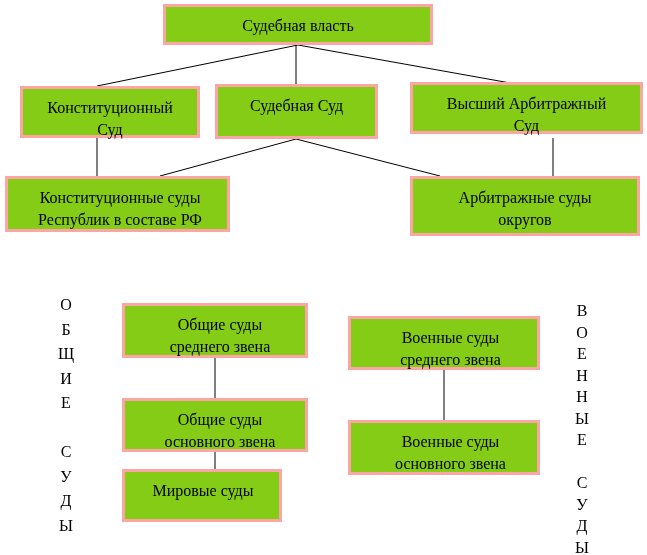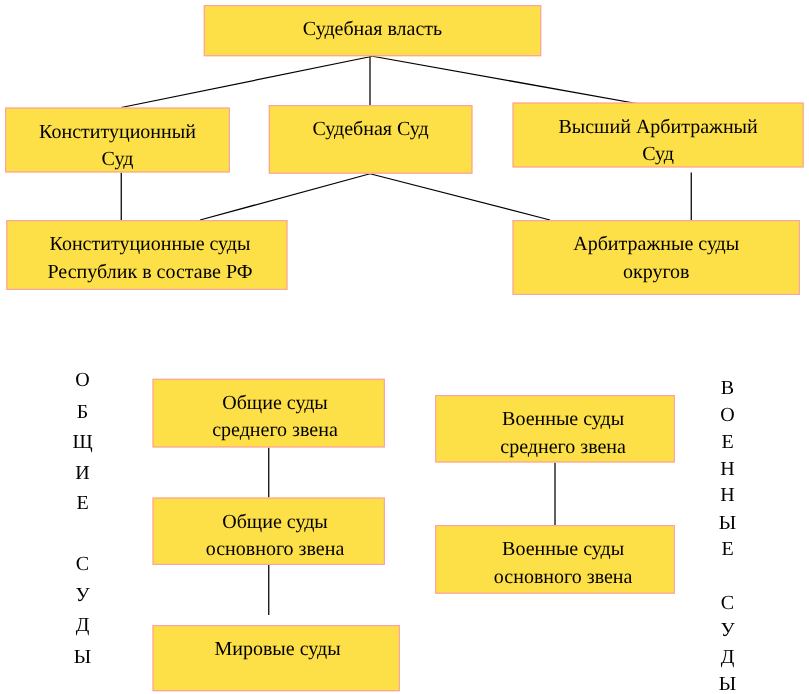--- a/index.html
+++ b/index.html
@@ -20,8 +20,8 @@
   }
   .box {
     position: absolute;
-    border: 1px solid #fca5a5;
-    background: #fde047;
+    border: 3px solid #fca5a5;
+    background: #84cc16;
     font-size: 16px;
     line-height: 22px;
     white-space: pre-line;

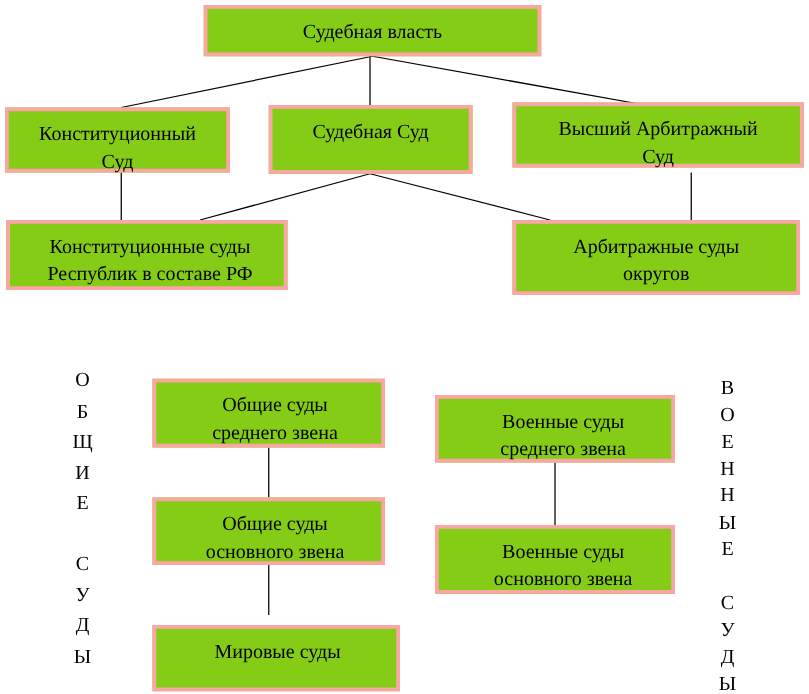--- a/index.html
+++ b/index.html
@@ -60,7 +60,7 @@
 
   <div class="box center" style="left:163px; top:4px; width:270px; height:41px;">Судебная власть</div>
 
-  <div class="box center" style="left:4px; top:86px; width:180px; height:52px;">Конституционный
+  <div class="box center" style="left:20px; top:86px; width:180px; height:52px;">Конституционный
 Суд</div>
 
   <div class="box center" style="left:215px; top:84px; width:163px; height:55px;">Судебная Суд</div>

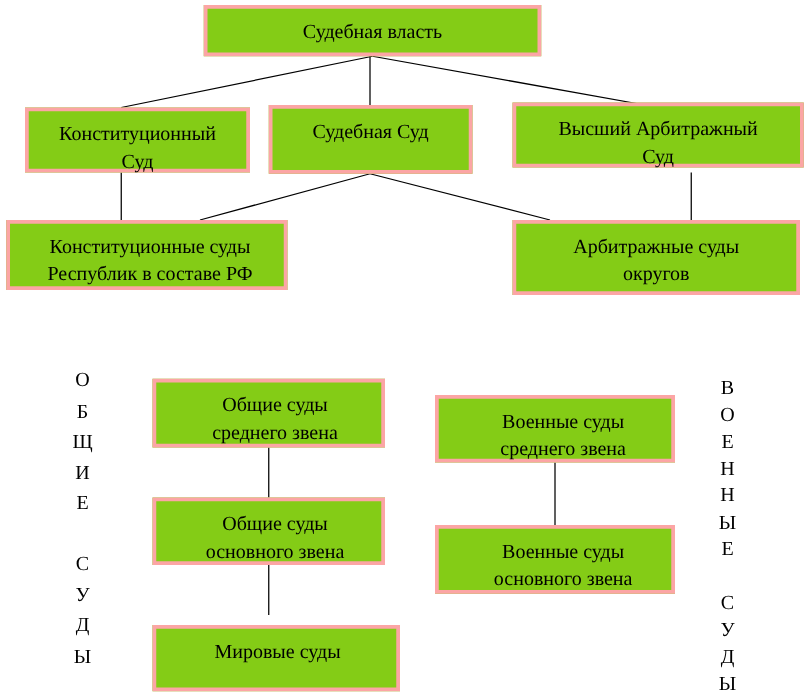--- a/index.html
+++ b/index.html
@@ -80,7 +80,7 @@
   <div class="box left" style="left:122px; top:398px; width:186px; height:54px; padding-left:10px;">Общие суды
 основного звена</div>
 
-  <div class="box left" style="left:122px; top:500px; width:198px; height:53px; padding-left:2px;">Мировые суды</div>
+  <div class="box left" style="left:122px; top:469px; width:160px; height:53px; padding-left:2px;">Мировые суды</div>
 
   <div class="box left" style="left:348px; top:316px; width:192px; height:54px; padding-left:13px;">Военные суды
 среднего звена</div>

